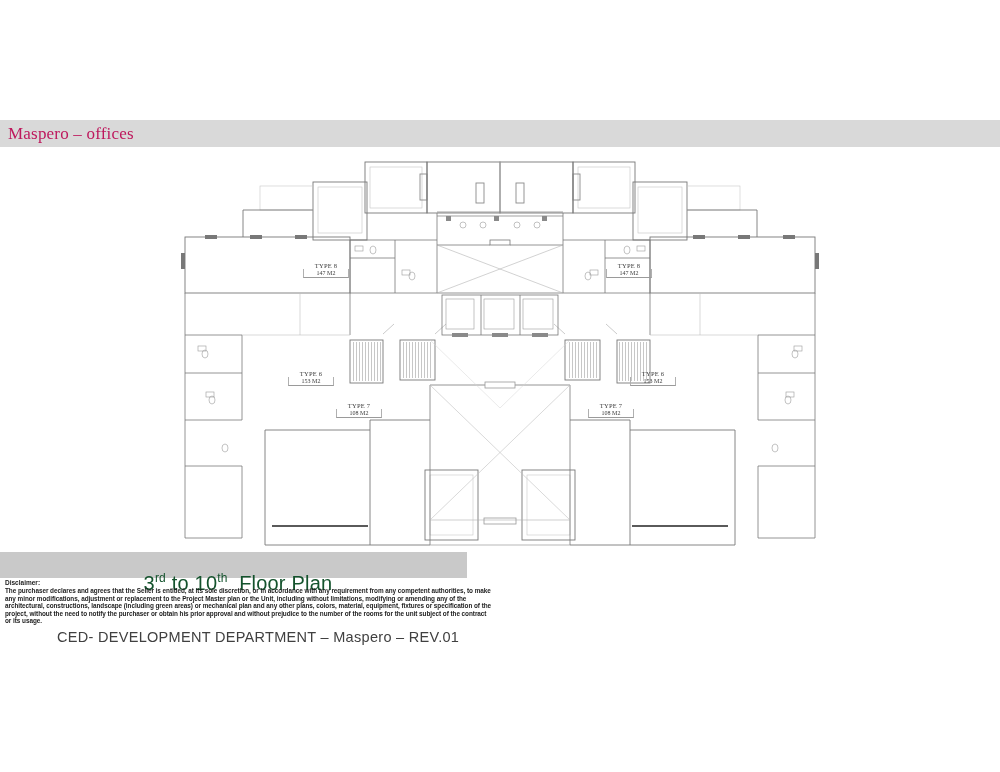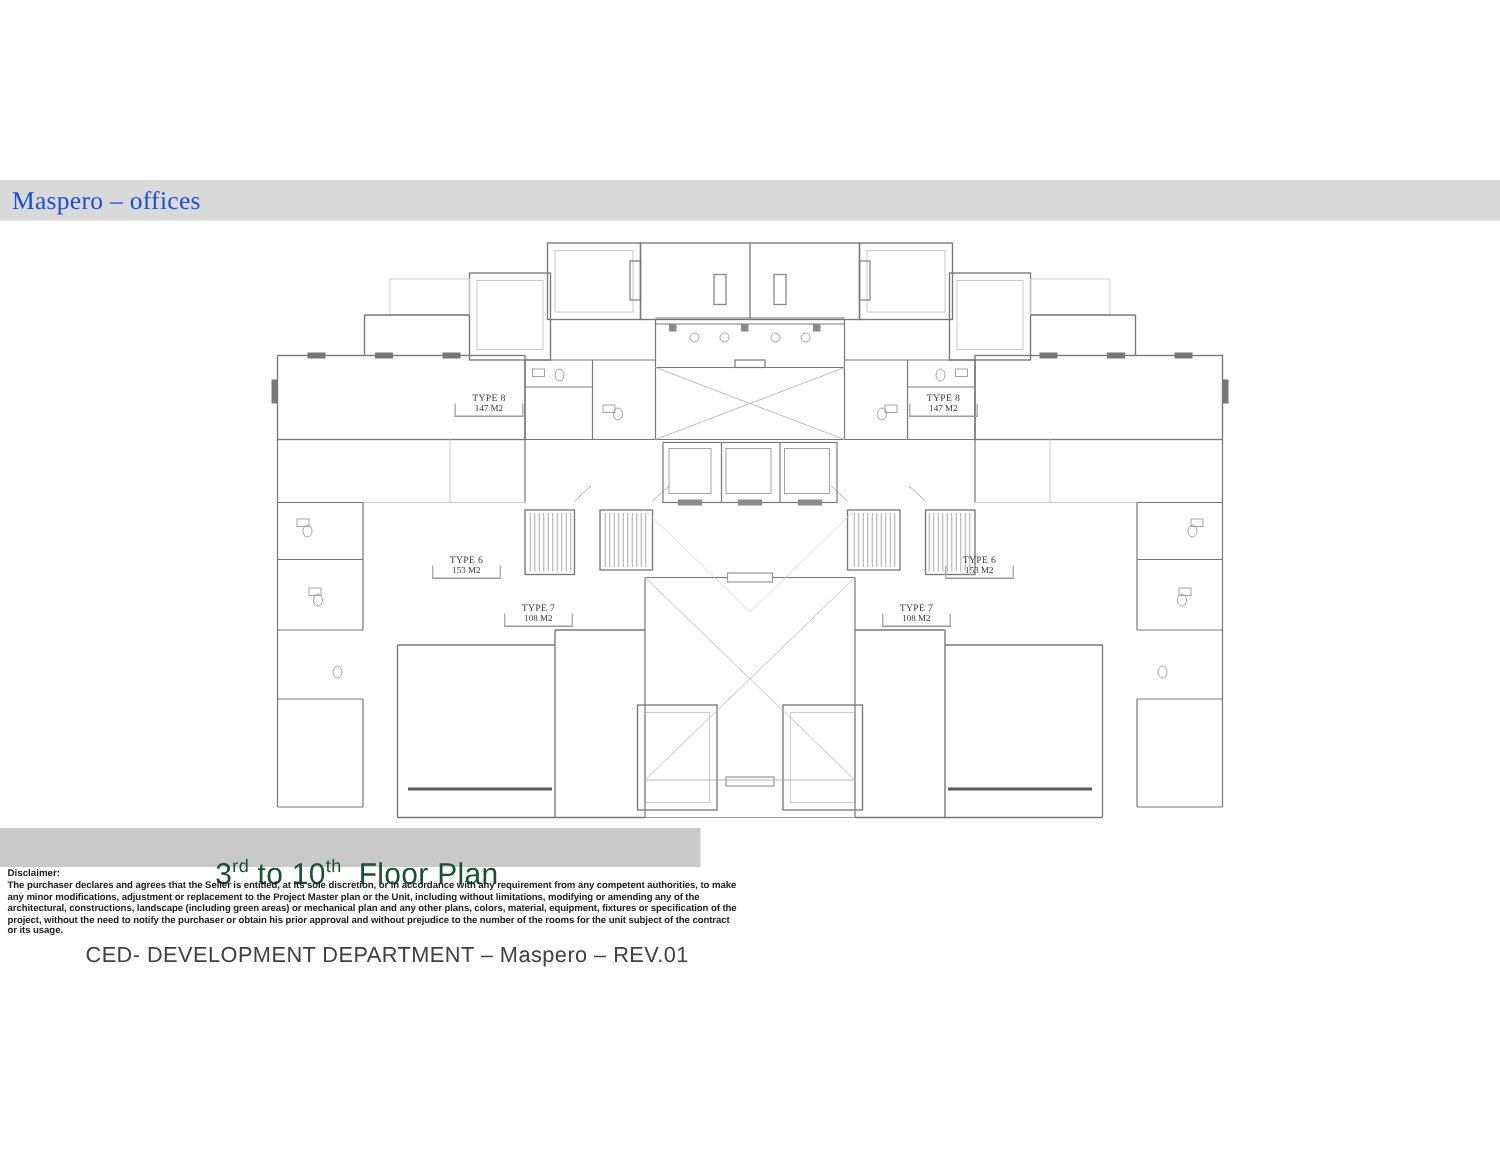--- a/index.html
+++ b/index.html
@@ -13,7 +13,7 @@
     background:#d9d9d9;
   }
   .header-bar .title{
-    font-family:"Liberation Serif",serif;font-size:17px;color:#1d4ed8;
+    font-family:"Liberation Serif",serif;font-size:17px;color:#be185d;
     line-height:27px;padding-left:8px;letter-spacing:.2px;
   }
   

